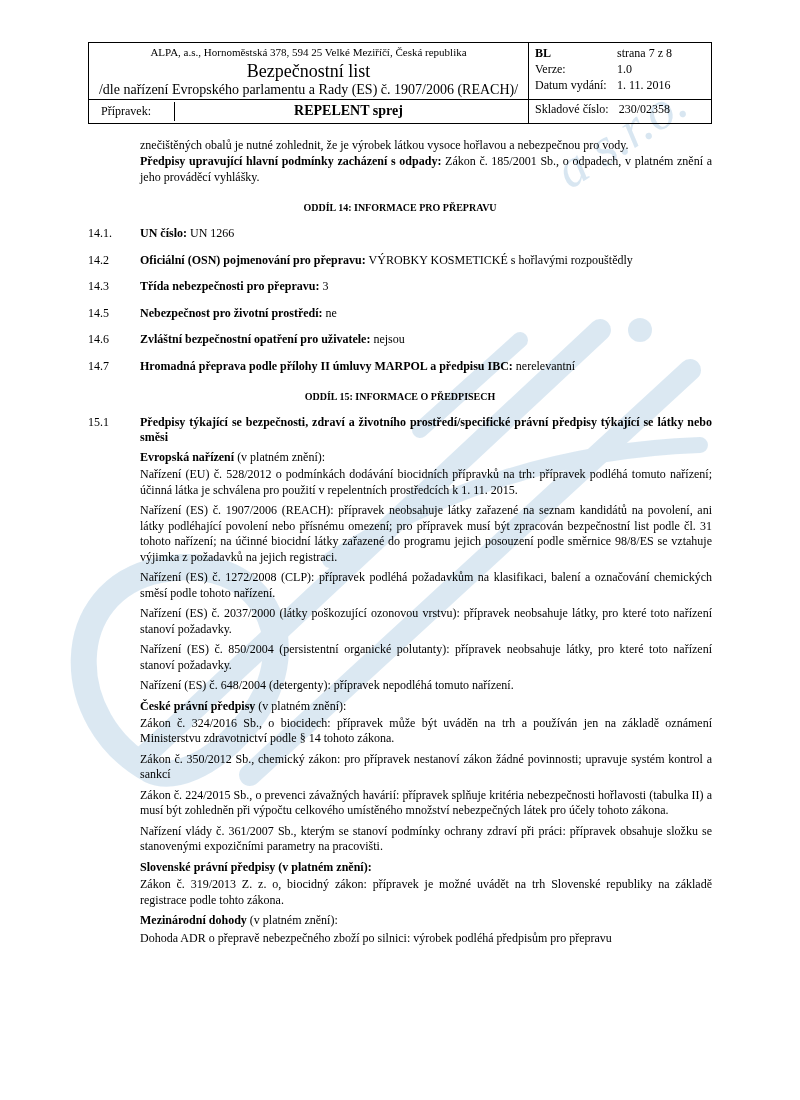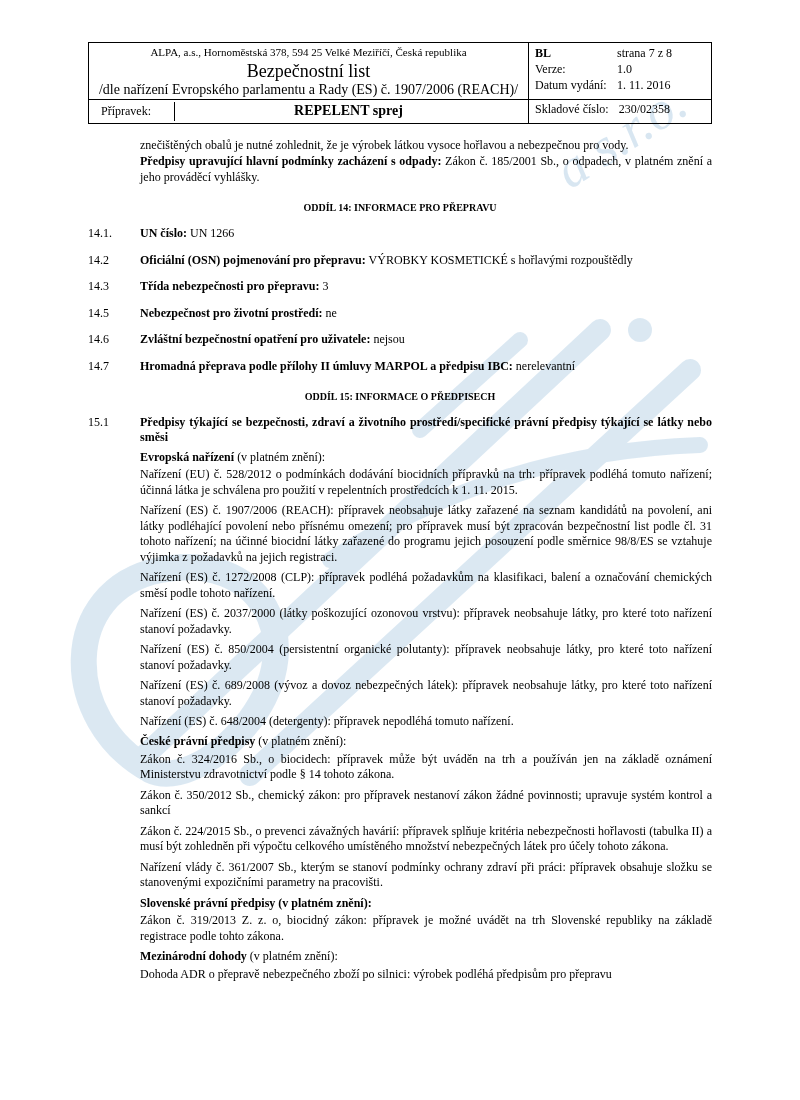--- a/index.html
+++ b/index.html
@@ -138,7 +138,6 @@
         <p class="para">Nařízení (ES) č. 1272/2008 (CLP): přípravek podléhá požadavkům na klasifikaci, balení a označování chemických směsí podle tohoto nařízení.</p>
         <p class="para">Nařízení (ES) č. 2037/2000 (látky poškozující ozonovou vrstvu): přípravek neobsahuje látky, pro které toto nařízení stanoví požadavky.</p>
         <p class="para">Nařízení (ES) č. 850/2004 (persistentní organické polutanty): přípravek neobsahuje látky, pro které toto nařízení stanoví požadavky.</p>
-        <p class="para">Nařízení (ES) č. 689/2008 (vývoz a dovoz nebezpečných látek): přípravek neobsahuje látky, pro které toto nařízení stanoví požadavky.</p>
         <p class="para">Nařízení (ES) č. 648/2004 (detergenty): přípravek nepodléhá tomuto nařízení.</p>
 
         <p class="sub"><b>České právní předpisy</b><span> (v platném znění):</span></p>

